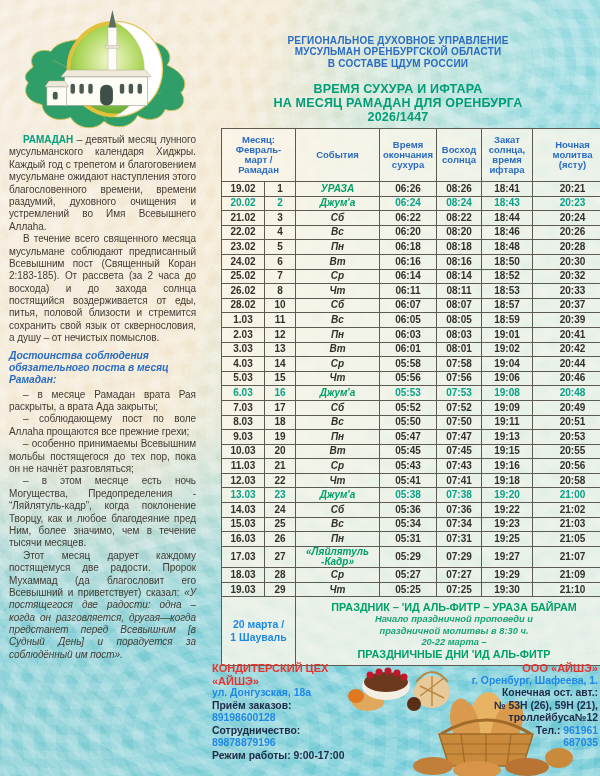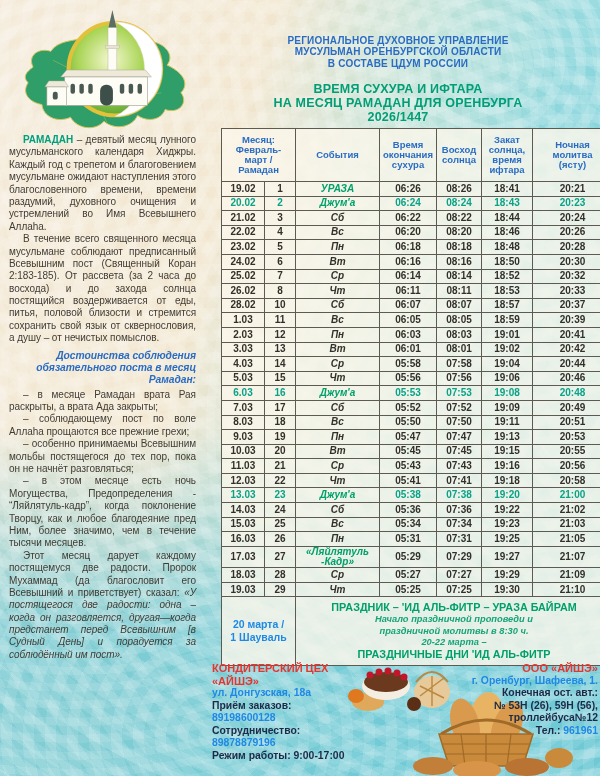--- a/index.html
+++ b/index.html
@@ -36,7 +36,7 @@
   .sidebar p{ margin:0; text-indent:14px; }
   .sidebar .lead{ color:#00a07c; font-weight:bold; }
   .sidebar .sb-heading{
-    margin:5px 0 2px 0; text-align:right; text-indent:0;
+    margin:5px 0 2px 0; text-align:left; text-indent:0;
     color:#2a6cc3; font-weight:bold; font-style:italic; font-size:10.3px; line-height:1.2;
   }
   .sidebar .quote{ font-style:italic; }

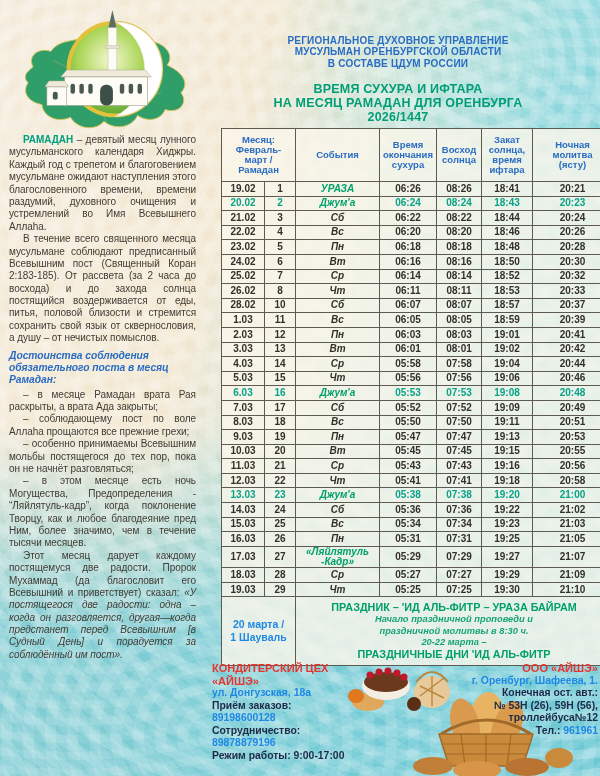--- a/index.html
+++ b/index.html
@@ -484,7 +484,7 @@
       <div class="f-red">ООО «АЙШЭ»</div>
       <div class="f-blue">г. Оренбург, Шафеева, 1.</div>
       <div class="f-dark">Конечная ост. авт.:</div>
-      <div class="f-dark">№ 53Н (26), 59Н (56),</div>
+      <div class="f-dark">№ 53Н (26), 59Н (21),</div>
       <div class="f-dark">троллейбуса№12</div>
       <div><span class="f-dark">Тел.: </span><span class="f-blue">961961</span></div>
     </div>

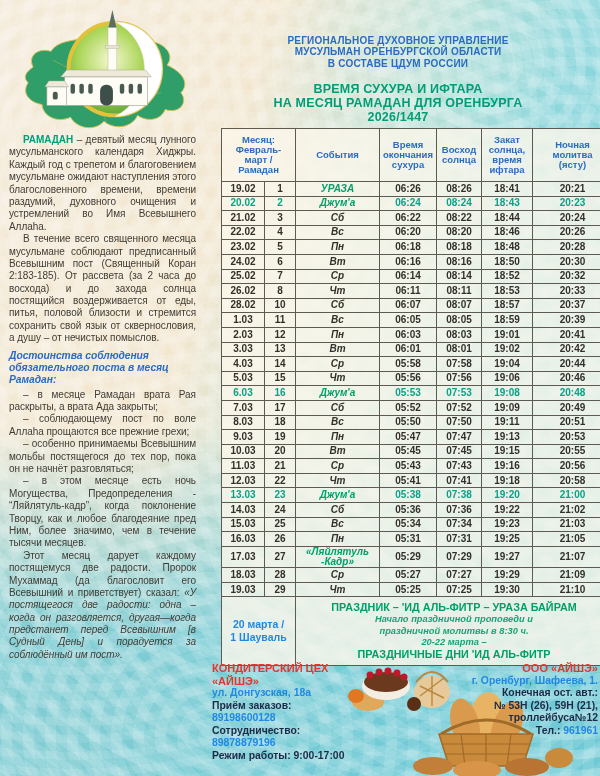--- a/index.html
+++ b/index.html
@@ -487,6 +487,7 @@
       <div class="f-dark">№ 53Н (26), 59Н (21),</div>
       <div class="f-dark">троллейбуса№12</div>
       <div><span class="f-dark">Тел.: </span><span class="f-blue">961961</span></div>
+      <div class="f-blue">687035</div>
     </div>
   </div>
 

